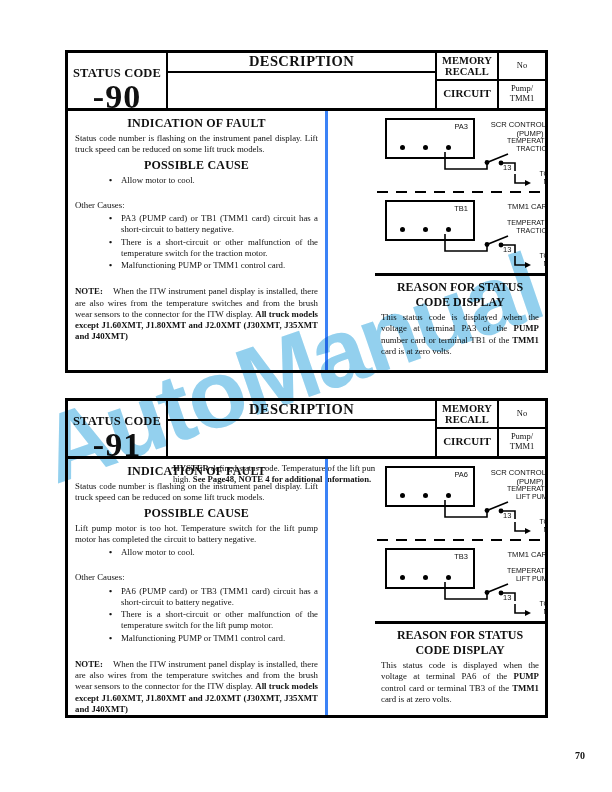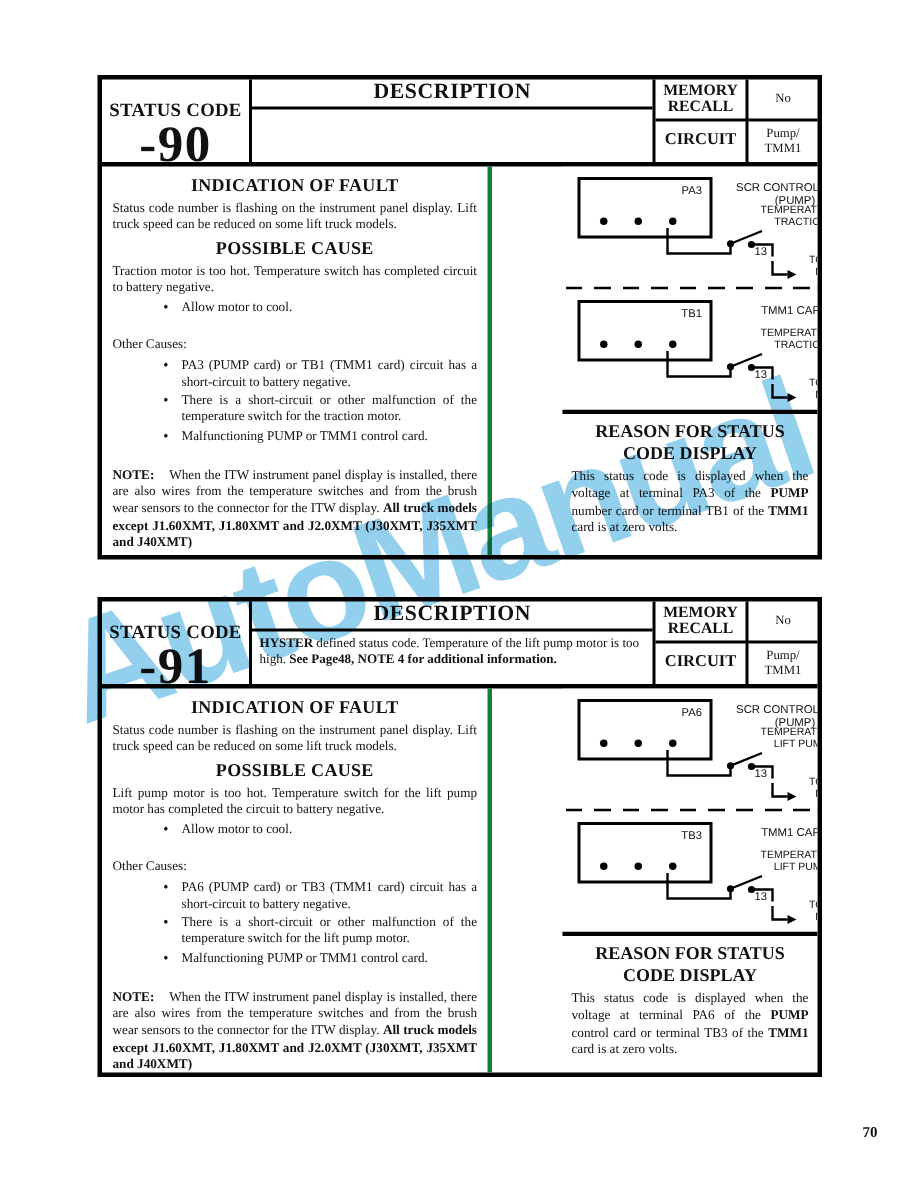--- a/index.html
+++ b/index.html
@@ -15,7 +15,7 @@
   .hdr-code{grid-row:1/3;grid-column:1;border-right:2px solid #000;text-align:center;padding-top:13px;}
   .sc-label{font-weight:bold;font-size:12.5px;letter-spacing:.2px;}
   .sc-code{font-weight:bold;font-size:34px;line-height:.95;letter-spacing:1px;}
-  .hdr-desc{grid-row:1/3;grid-column:2;border-right:2px solid #000;display:flex;flex-direction:column;}
+  .hdr-desc{grid-row:1/3;grid-column:2;border-right:2px solid #000;display:flex;flex-direction:column;gap:40px;}
   .desc-title{font-weight:bold;font-size:14.5px;text-align:center;border-bottom:2px solid #000;
               padding:0 0 1px 0;letter-spacing:.4px;}
   .desc-text{margin:2px 5px;font-size:8.7px;line-height:1.3;text-align:left;}

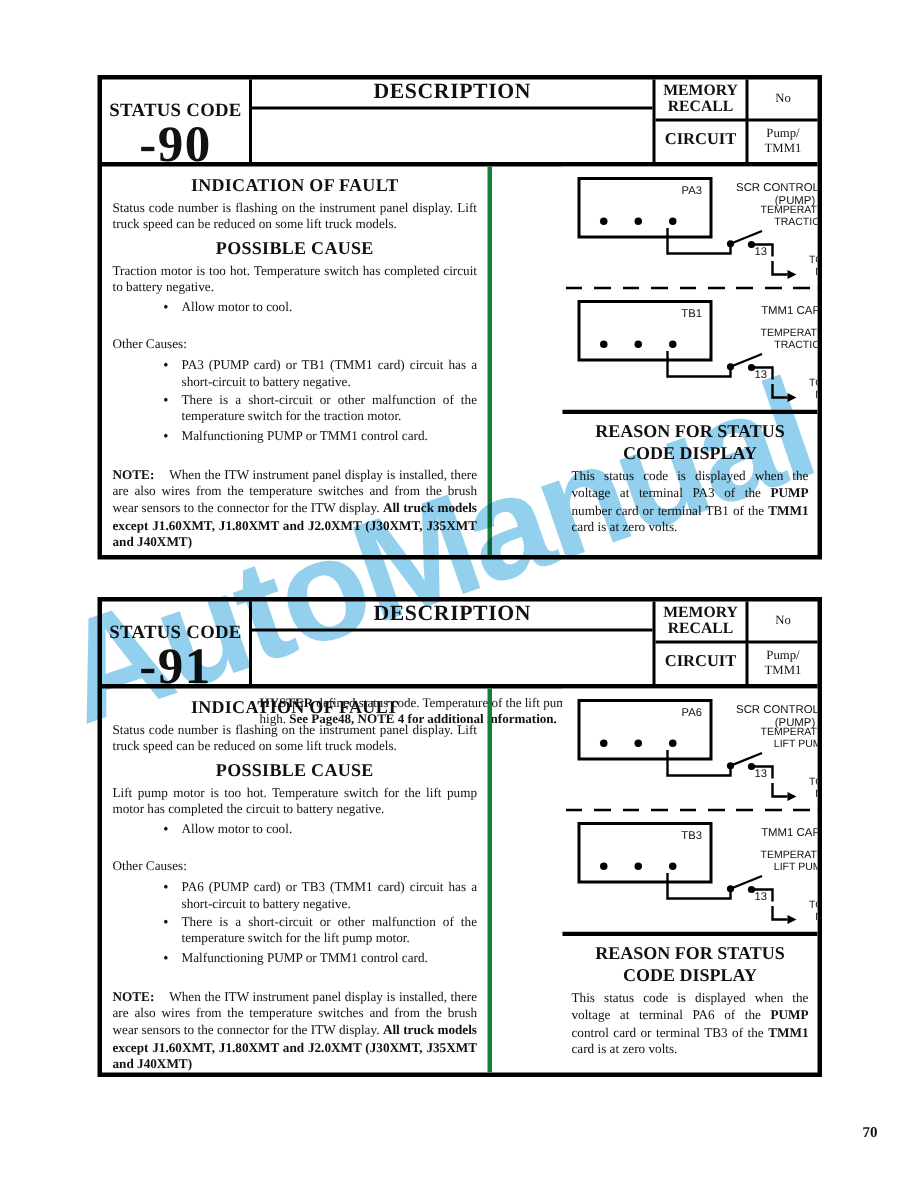--- a/index.html
+++ b/index.html
@@ -30,7 +30,7 @@
 
   
   .blk-body{display:grid;grid-template-columns:260px 1fr;height:calc(100% - 58px);}
-  .left-col{border-right:3px solid #15803d;padding:3px 7px 2px 7px;overflow:hidden;}
+  .left-col{border-right:3px solid #3b82f6;padding:3px 7px 2px 7px;overflow:hidden;}
   .left-col h3{font-size:12px;text-align:center;margin:2px 0 2px 0;letter-spacing:.2px;}
   .left-col p{font-size:8.8px;line-height:1.28;margin:0 0 2px 0;text-align:justify;}
   .bullet{display:flex;font-size:8.8px;line-height:1.28;margin:1px 0 1px 34px;text-align:justify;}

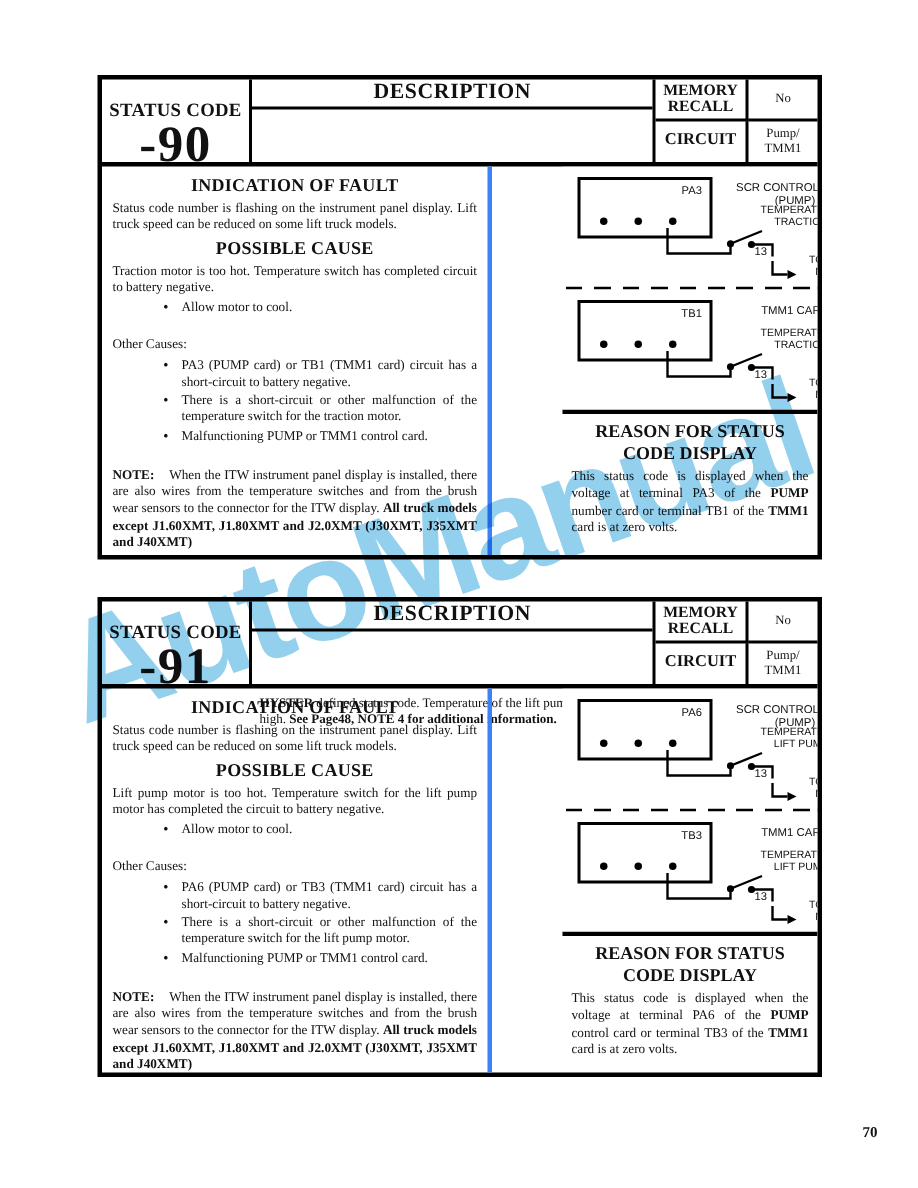--- a/index.html
+++ b/index.html
@@ -96,7 +96,6 @@
         <h3>INDICATION OF FAULT</h3>
         <p>Status code number is flashing on the instrument panel display. Lift truck speed can be reduced on some lift truck models.</p>
         <h3>POSSIBLE CAUSE</h3>
-        <p>Traction motor is too hot. Temperature switch has completed circuit to battery negative.</p>
         <div class="bullet">
             <span class="b-dot">•</span>
             <span>Allow motor to cool.</span>

